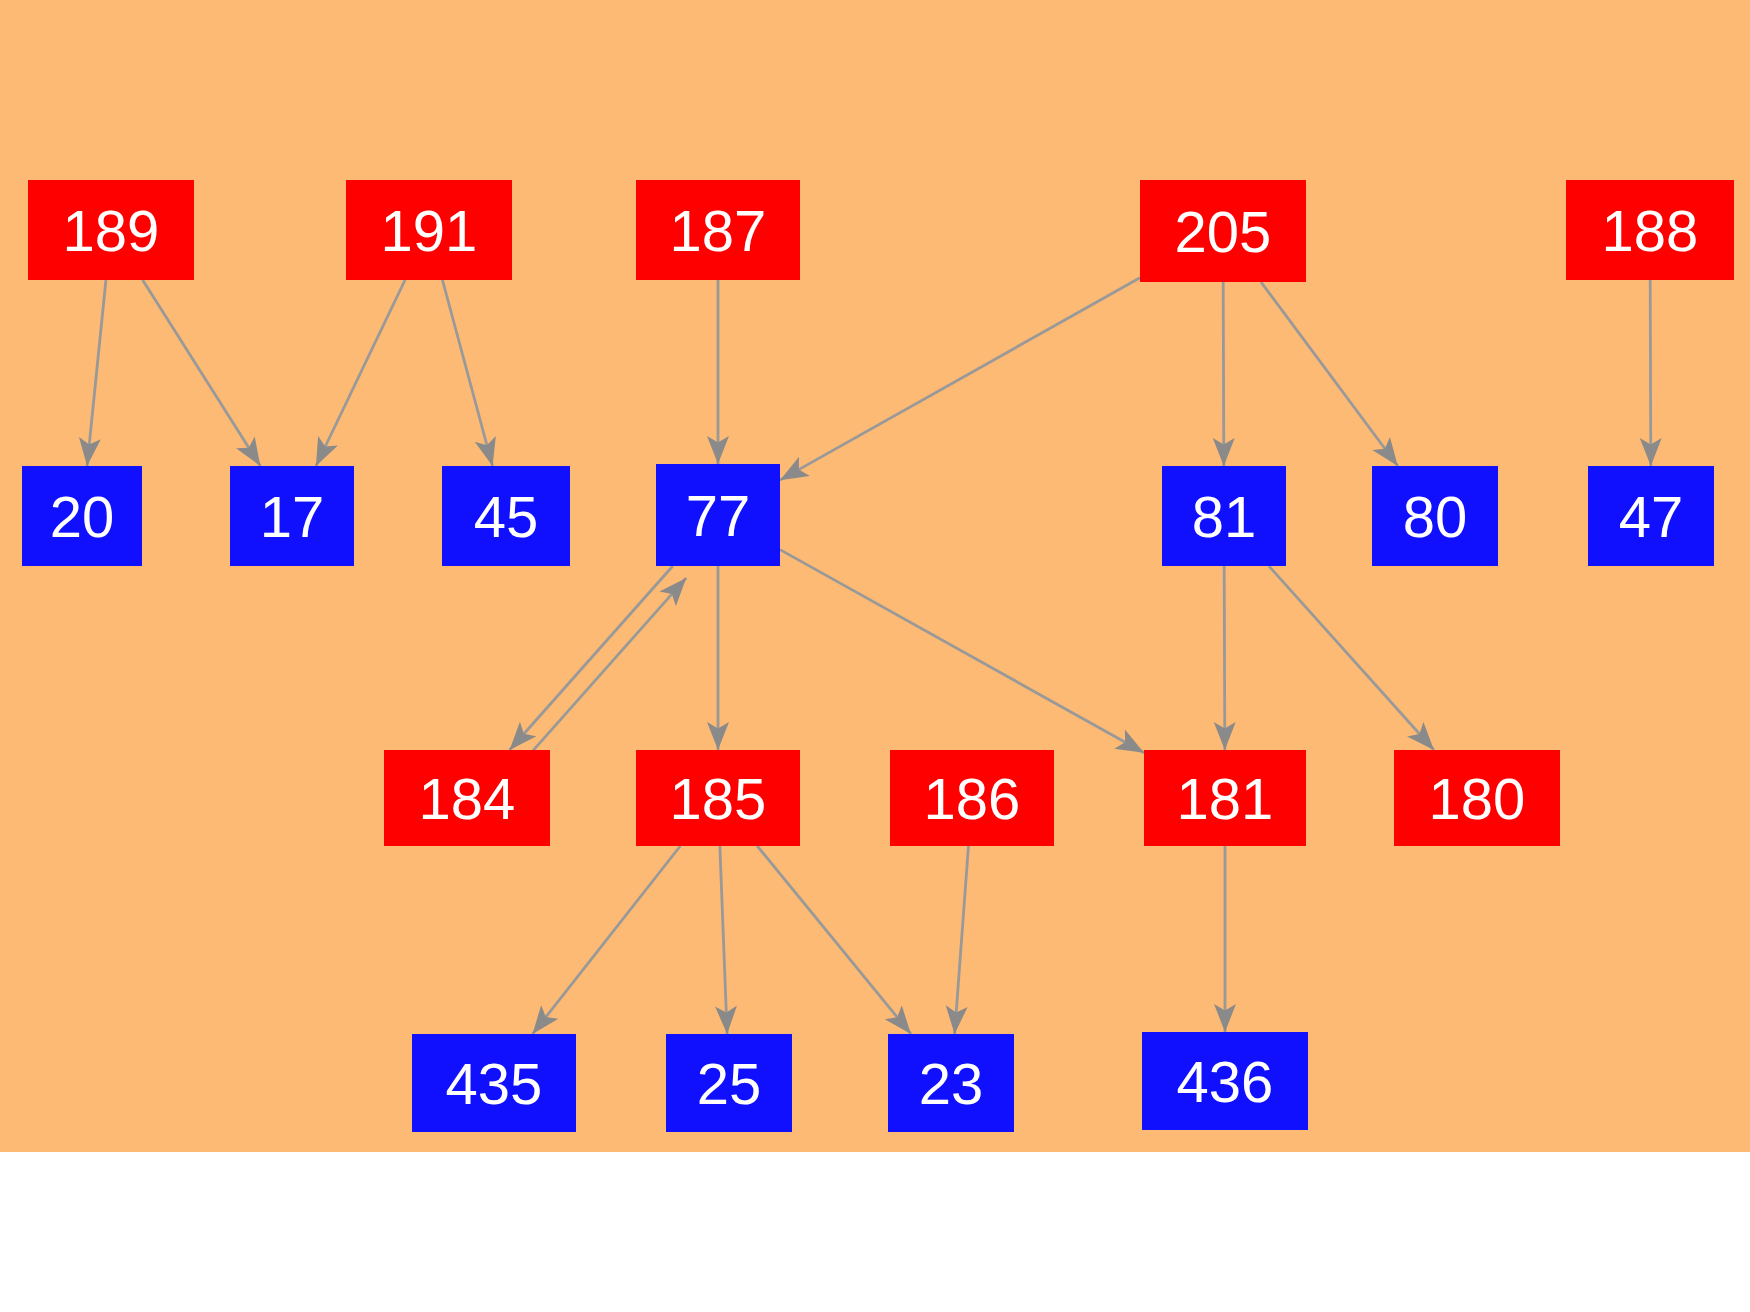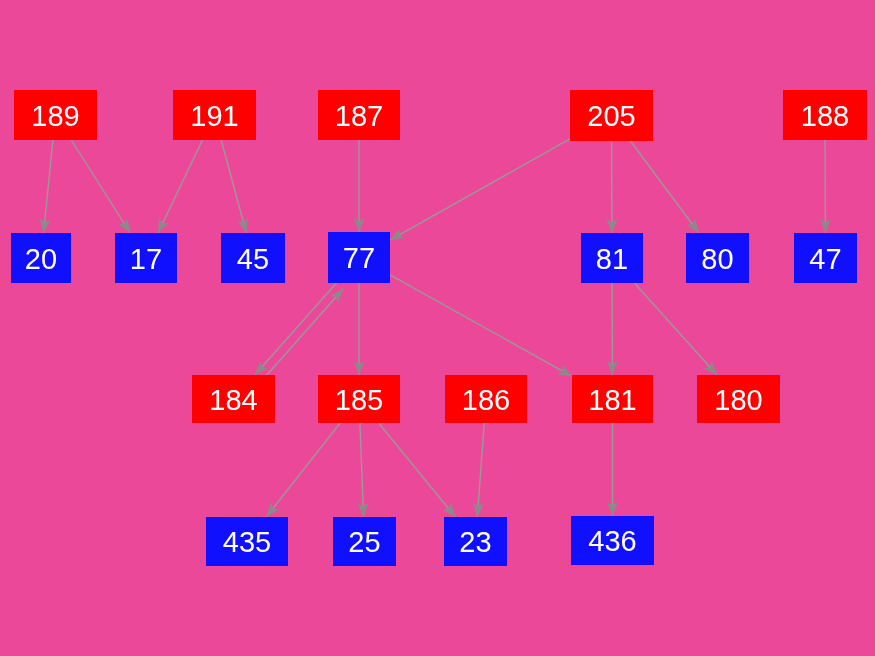--- a/index.html
+++ b/index.html
@@ -3,7 +3,7 @@
 <meta charset="utf-8">
 <style>
   html, body { margin: 0; padding: 0; background: #ffffff; }
-  .stage { position: relative; width: 875px; height: 656px; background: #ec4899; overflow: hidden; }
+  .stage { position: relative; width: 875px; height: 576px; background: #fdba74; overflow: hidden; }
   svg { display: block; }
   .node-label {
     font-family: "Liberation Sans", sans-serif;

